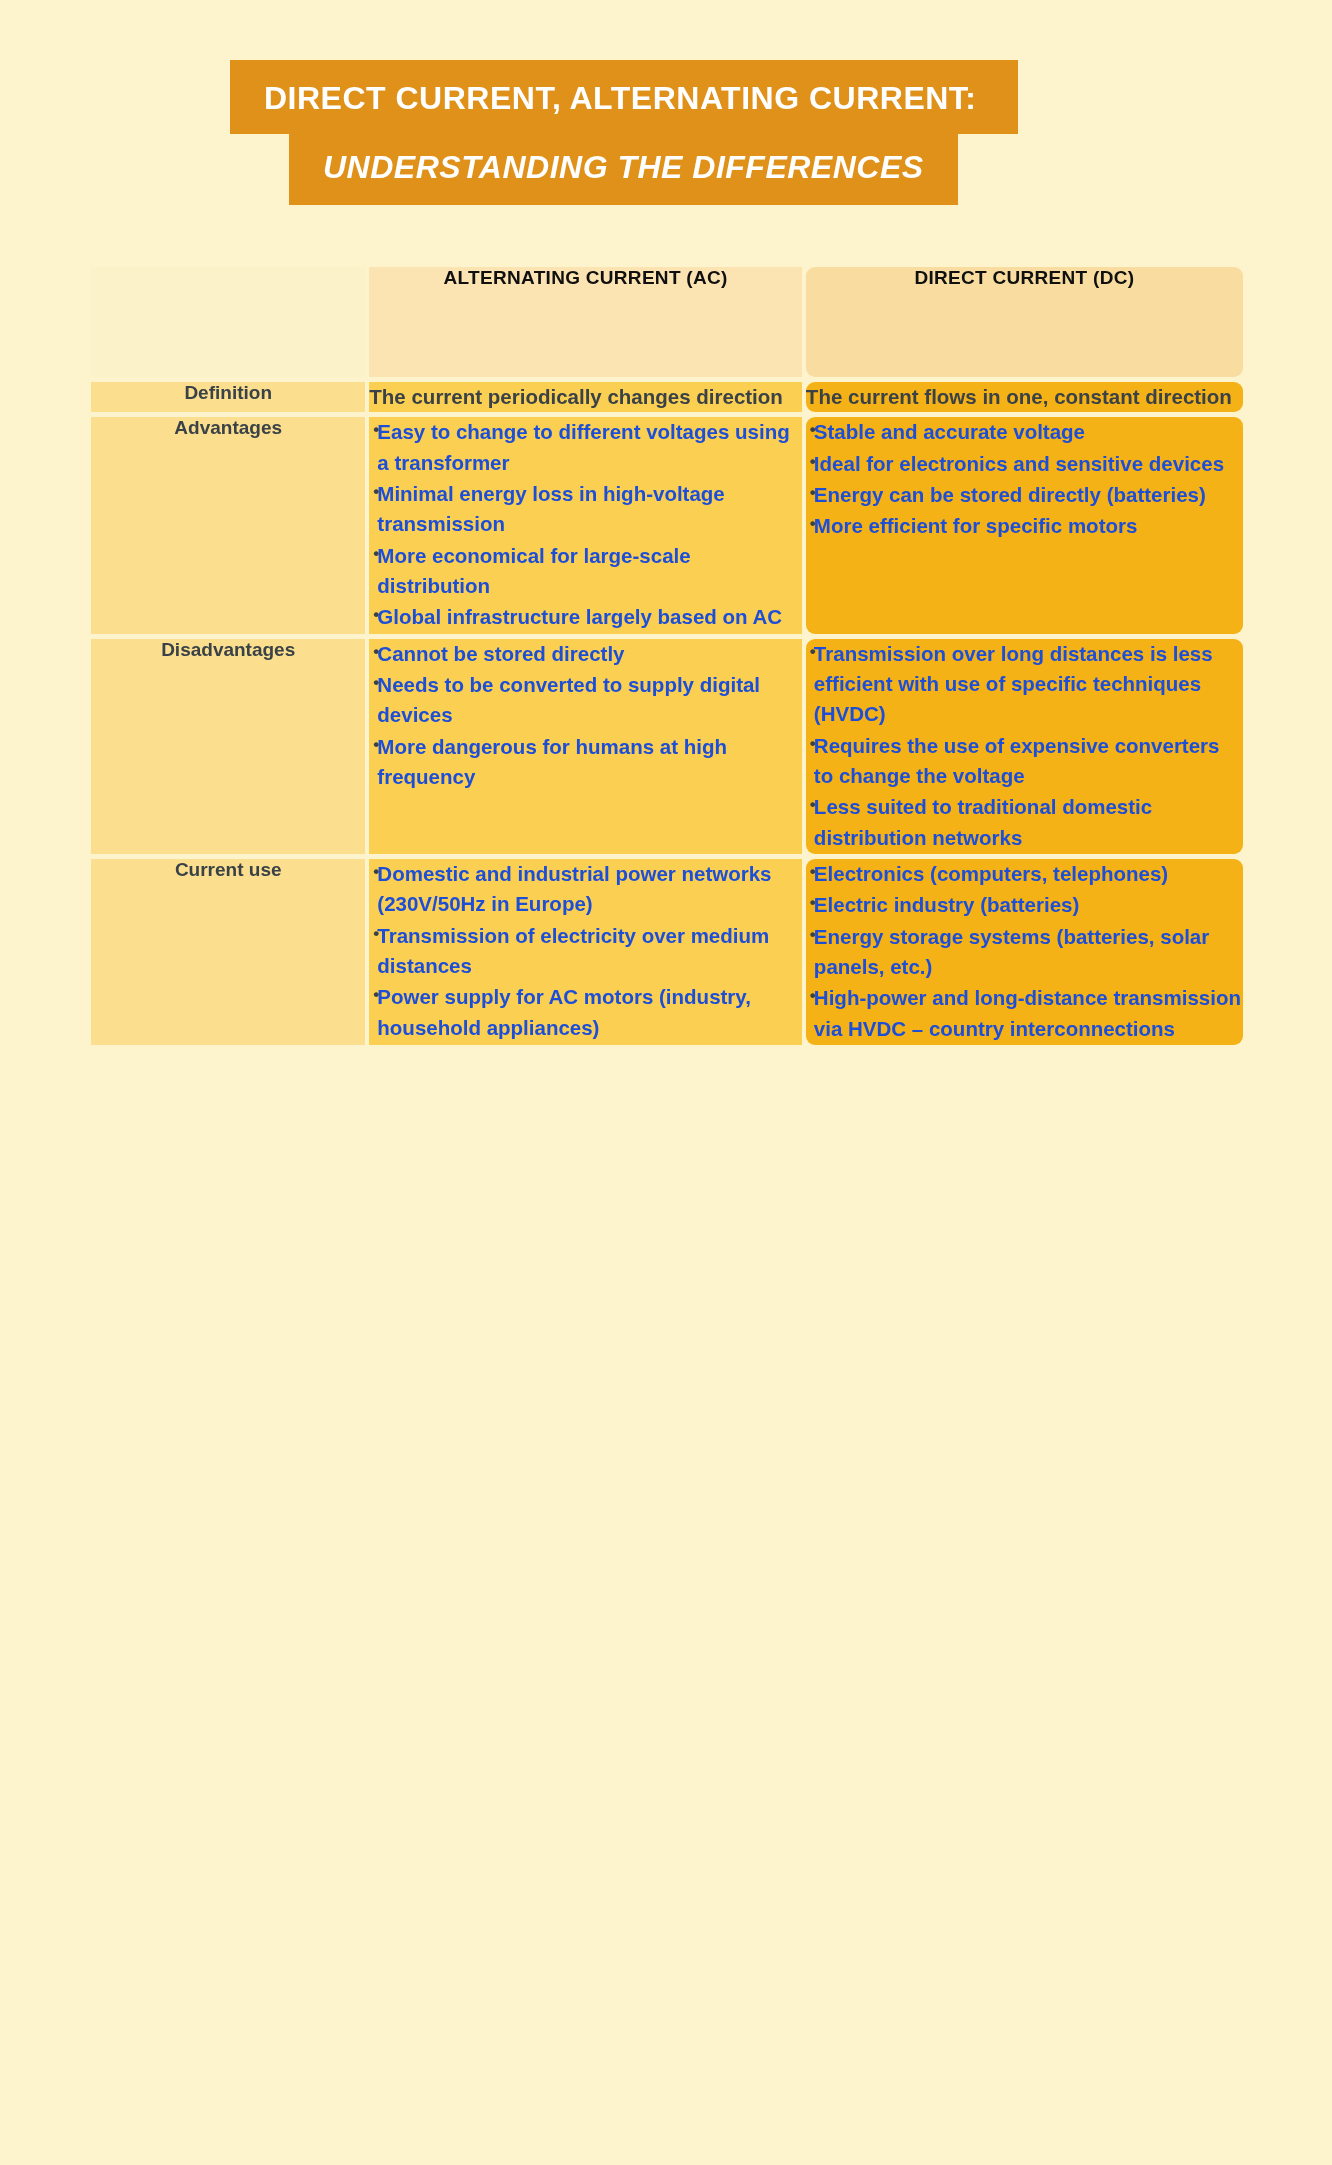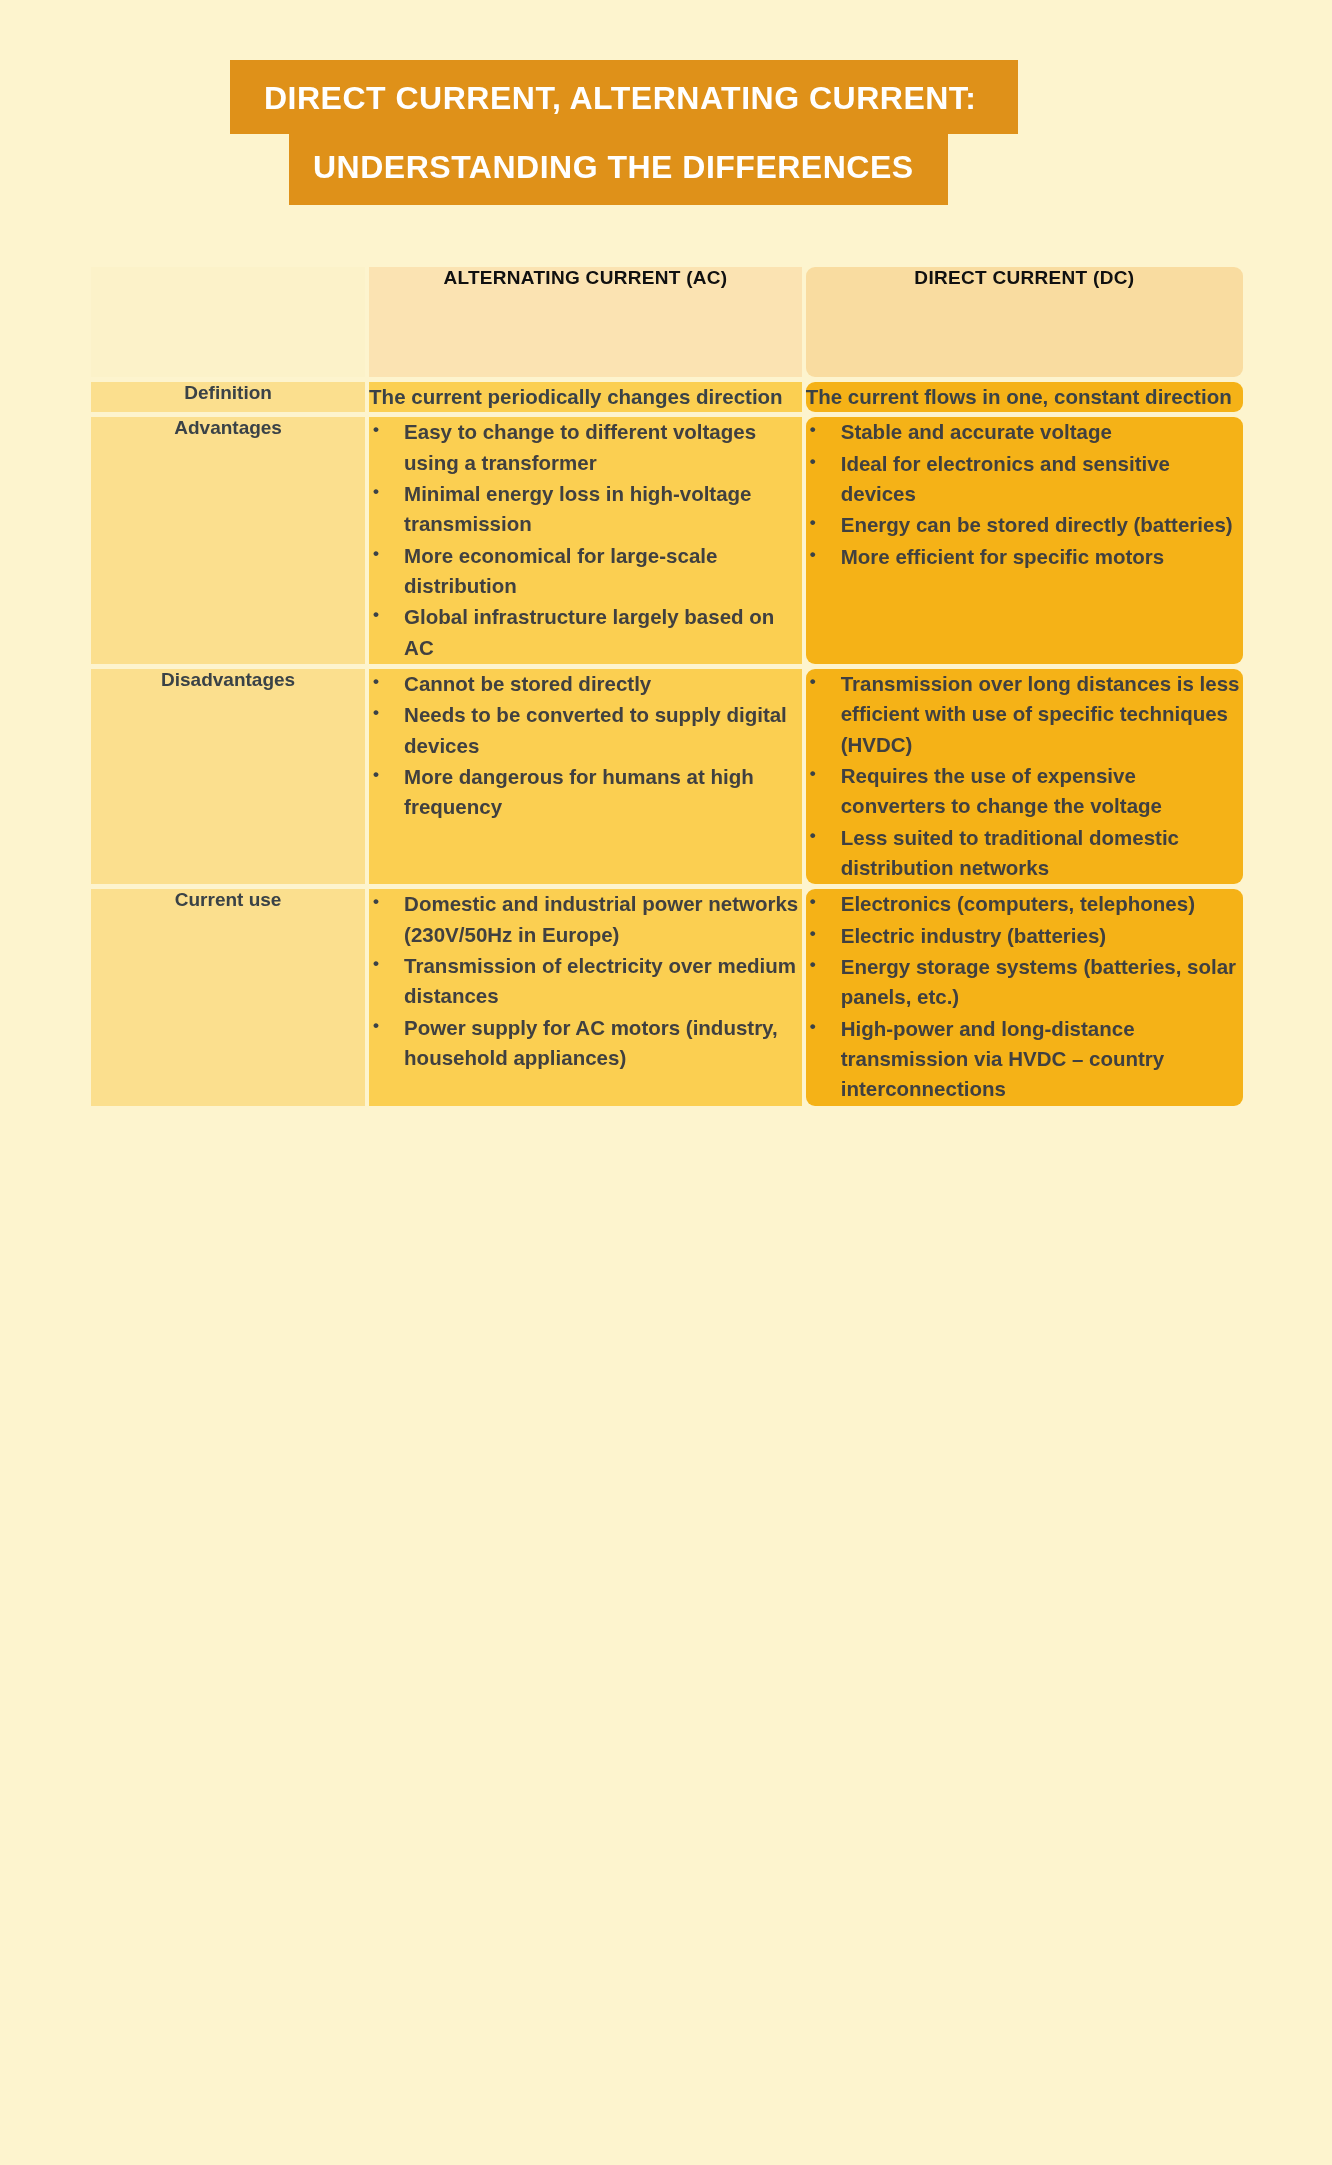--- a/index.html
+++ b/index.html
@@ -45,8 +45,9 @@
   }
   .title-line-2 {
     margin-left: 289px;
-    padding: 18px 34px 22px 24px;
+    padding: 18px 34px 22px 34px;
     margin-top: -1px;
+    font-style: italic;
   }
 
   

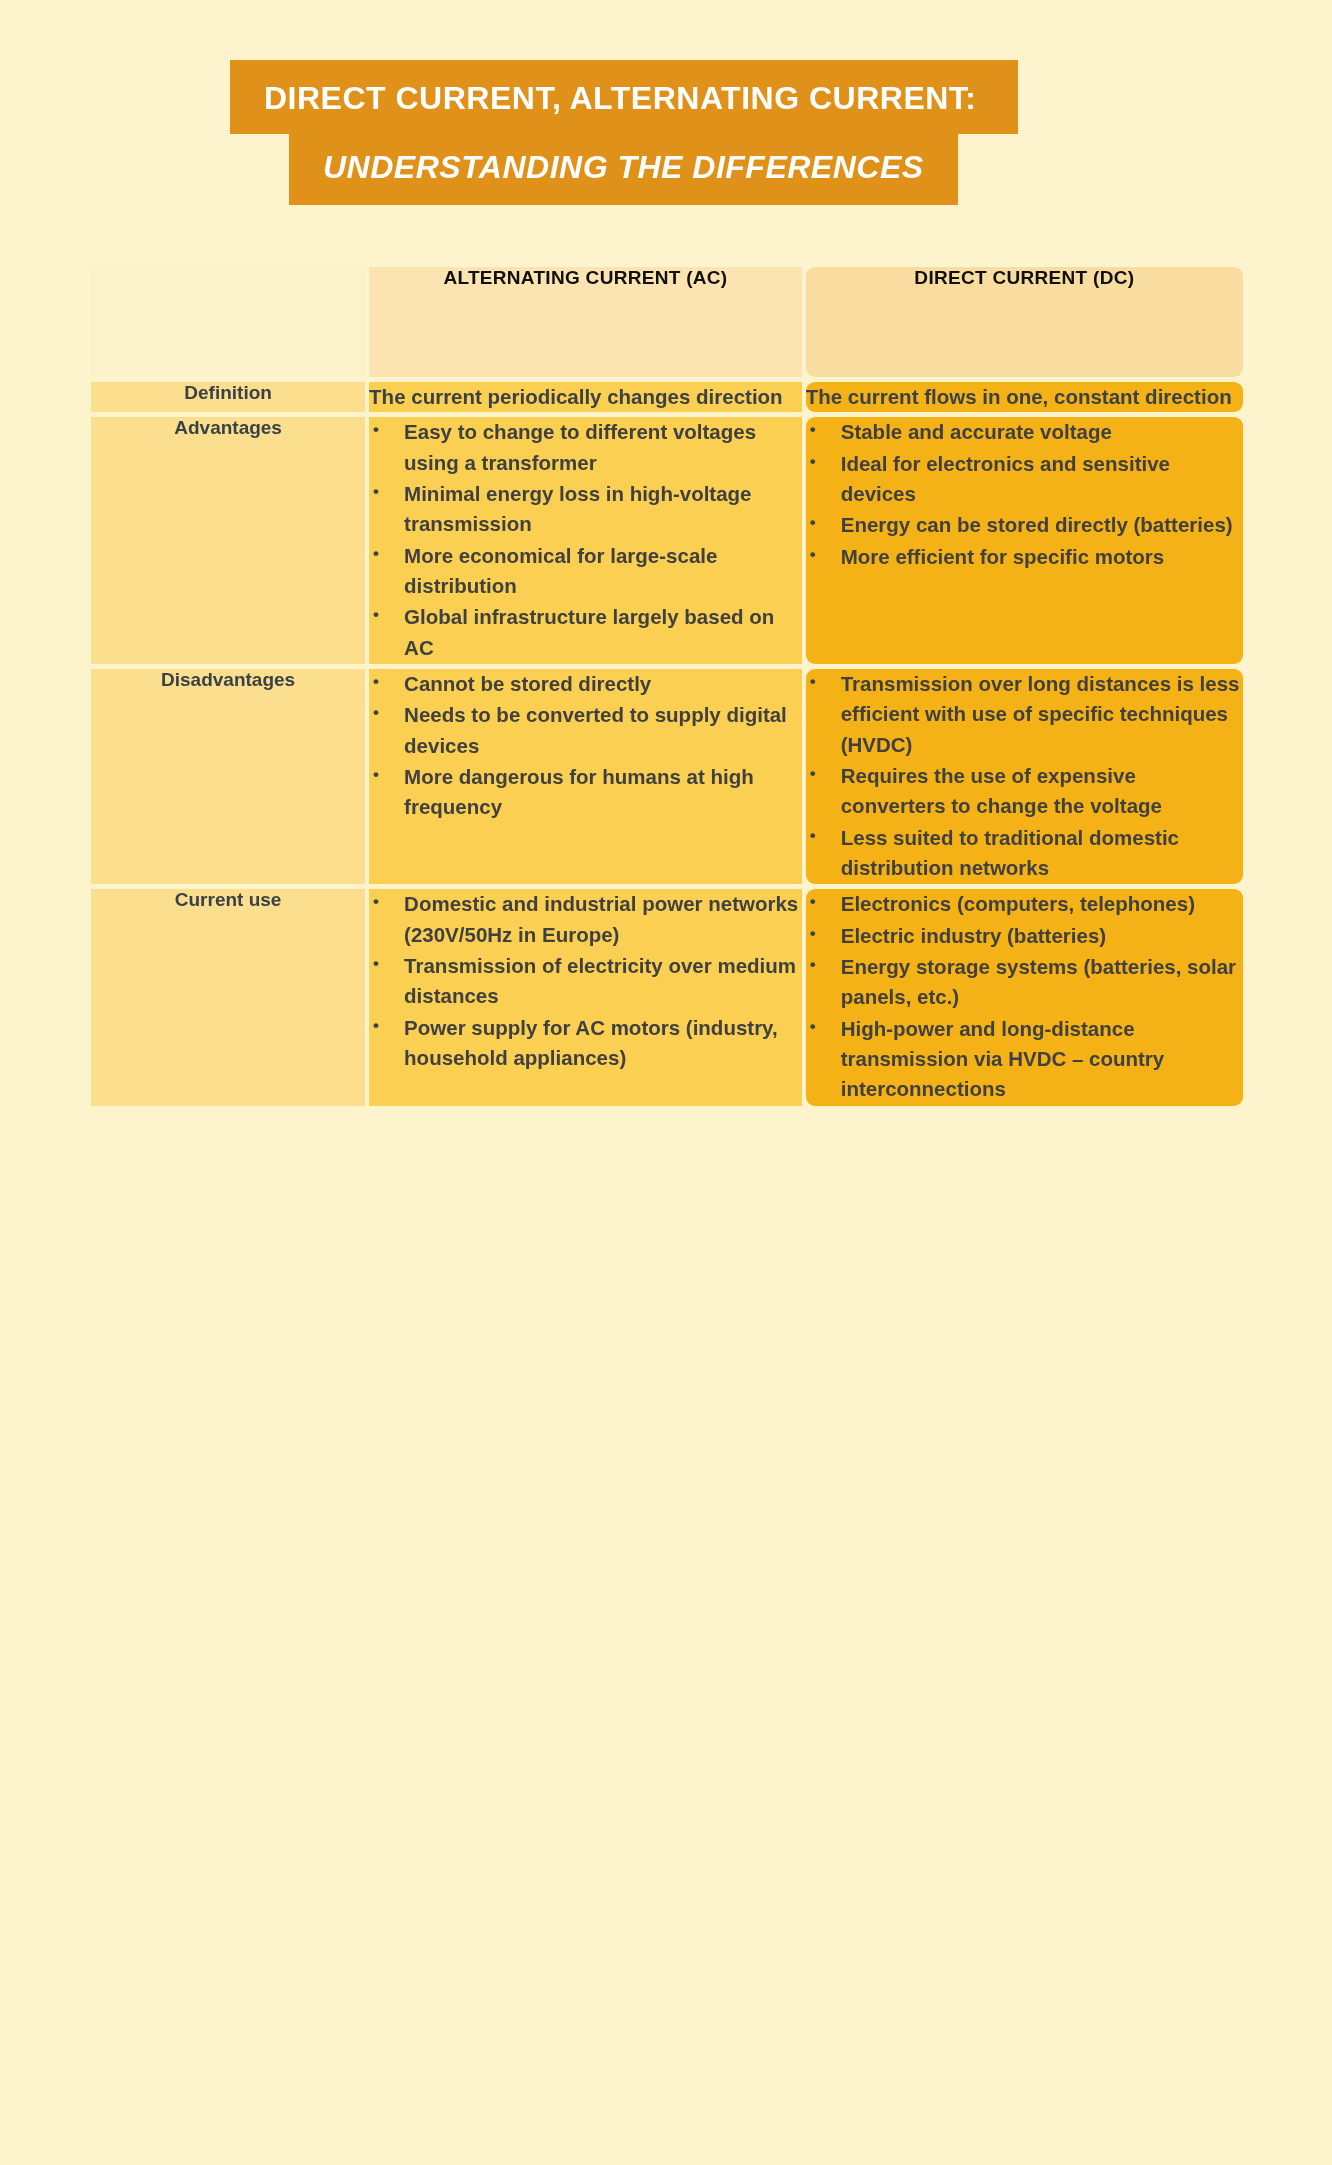--- a/index.html
+++ b/index.html
@@ -131,11 +131,11 @@
   }
   ul.bullets li {
     position: relative;
-    padding-left: 35px;
+    padding-left: 8px;
     font-weight: bold;
     font-size: 20.5px;
     line-height: 1.48;
-    color: #404040;
+    color: #1d4ed8;
     margin-bottom: 1px;
   }
   ul.bullets li::before {

